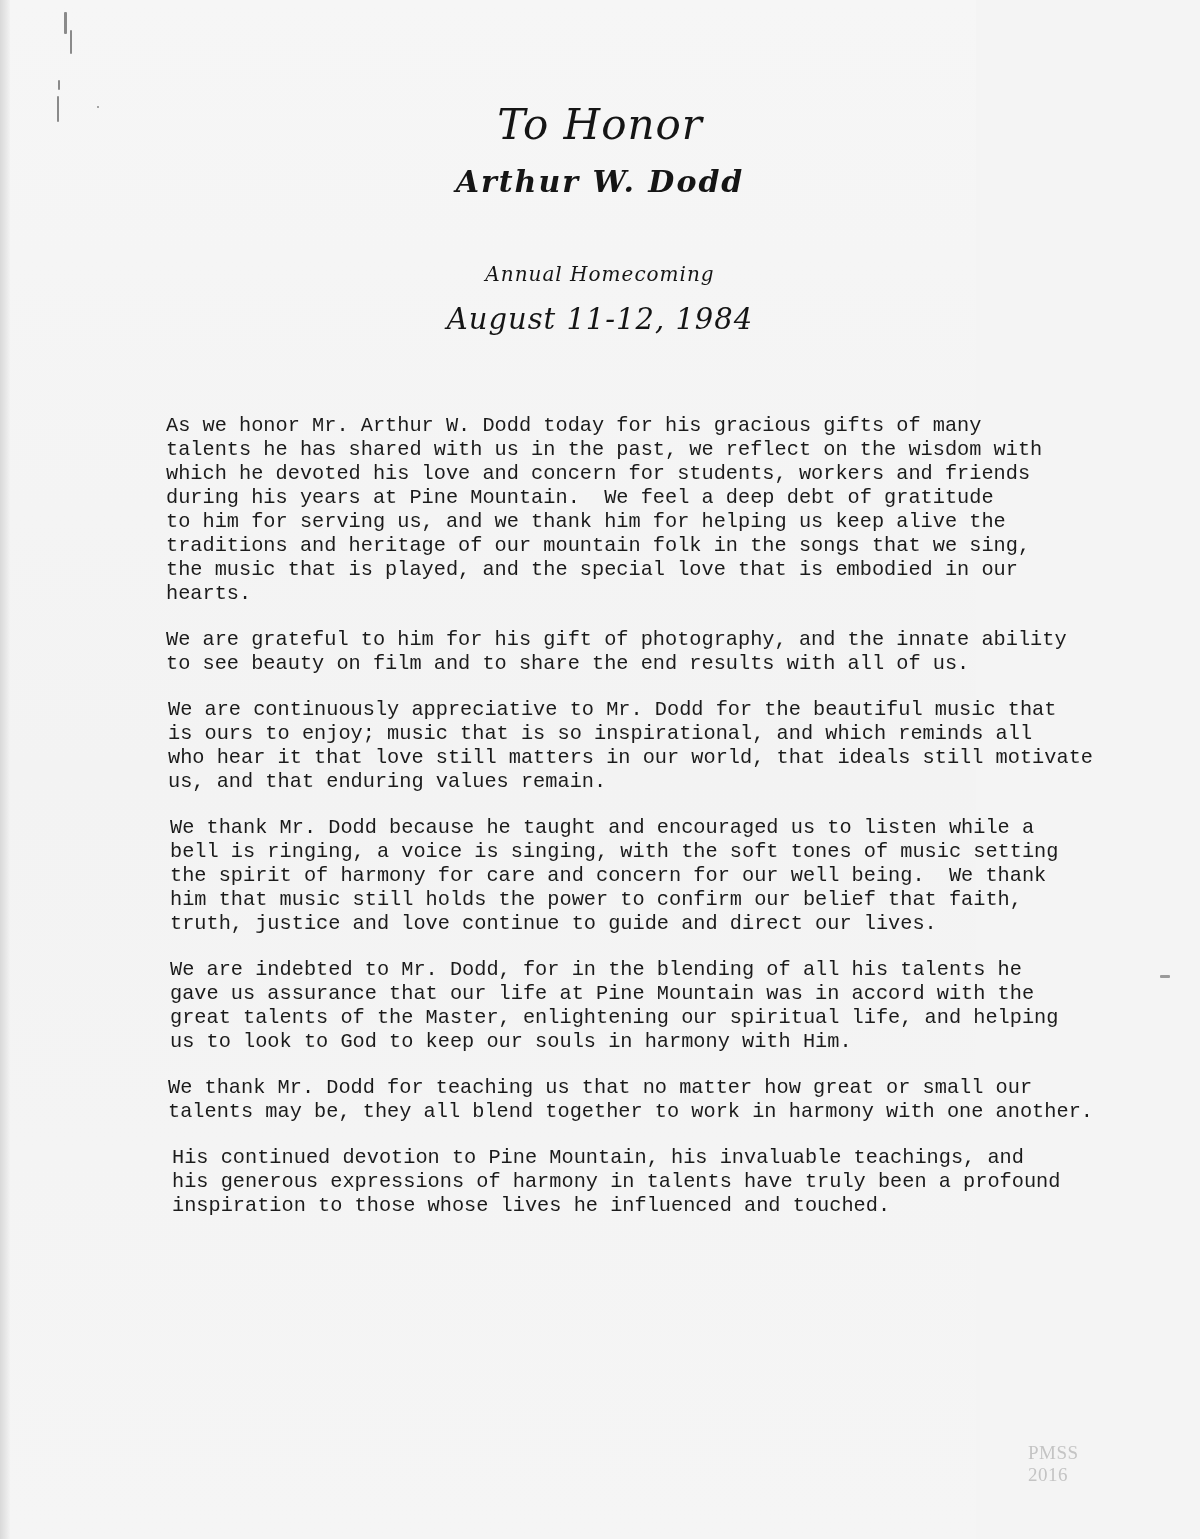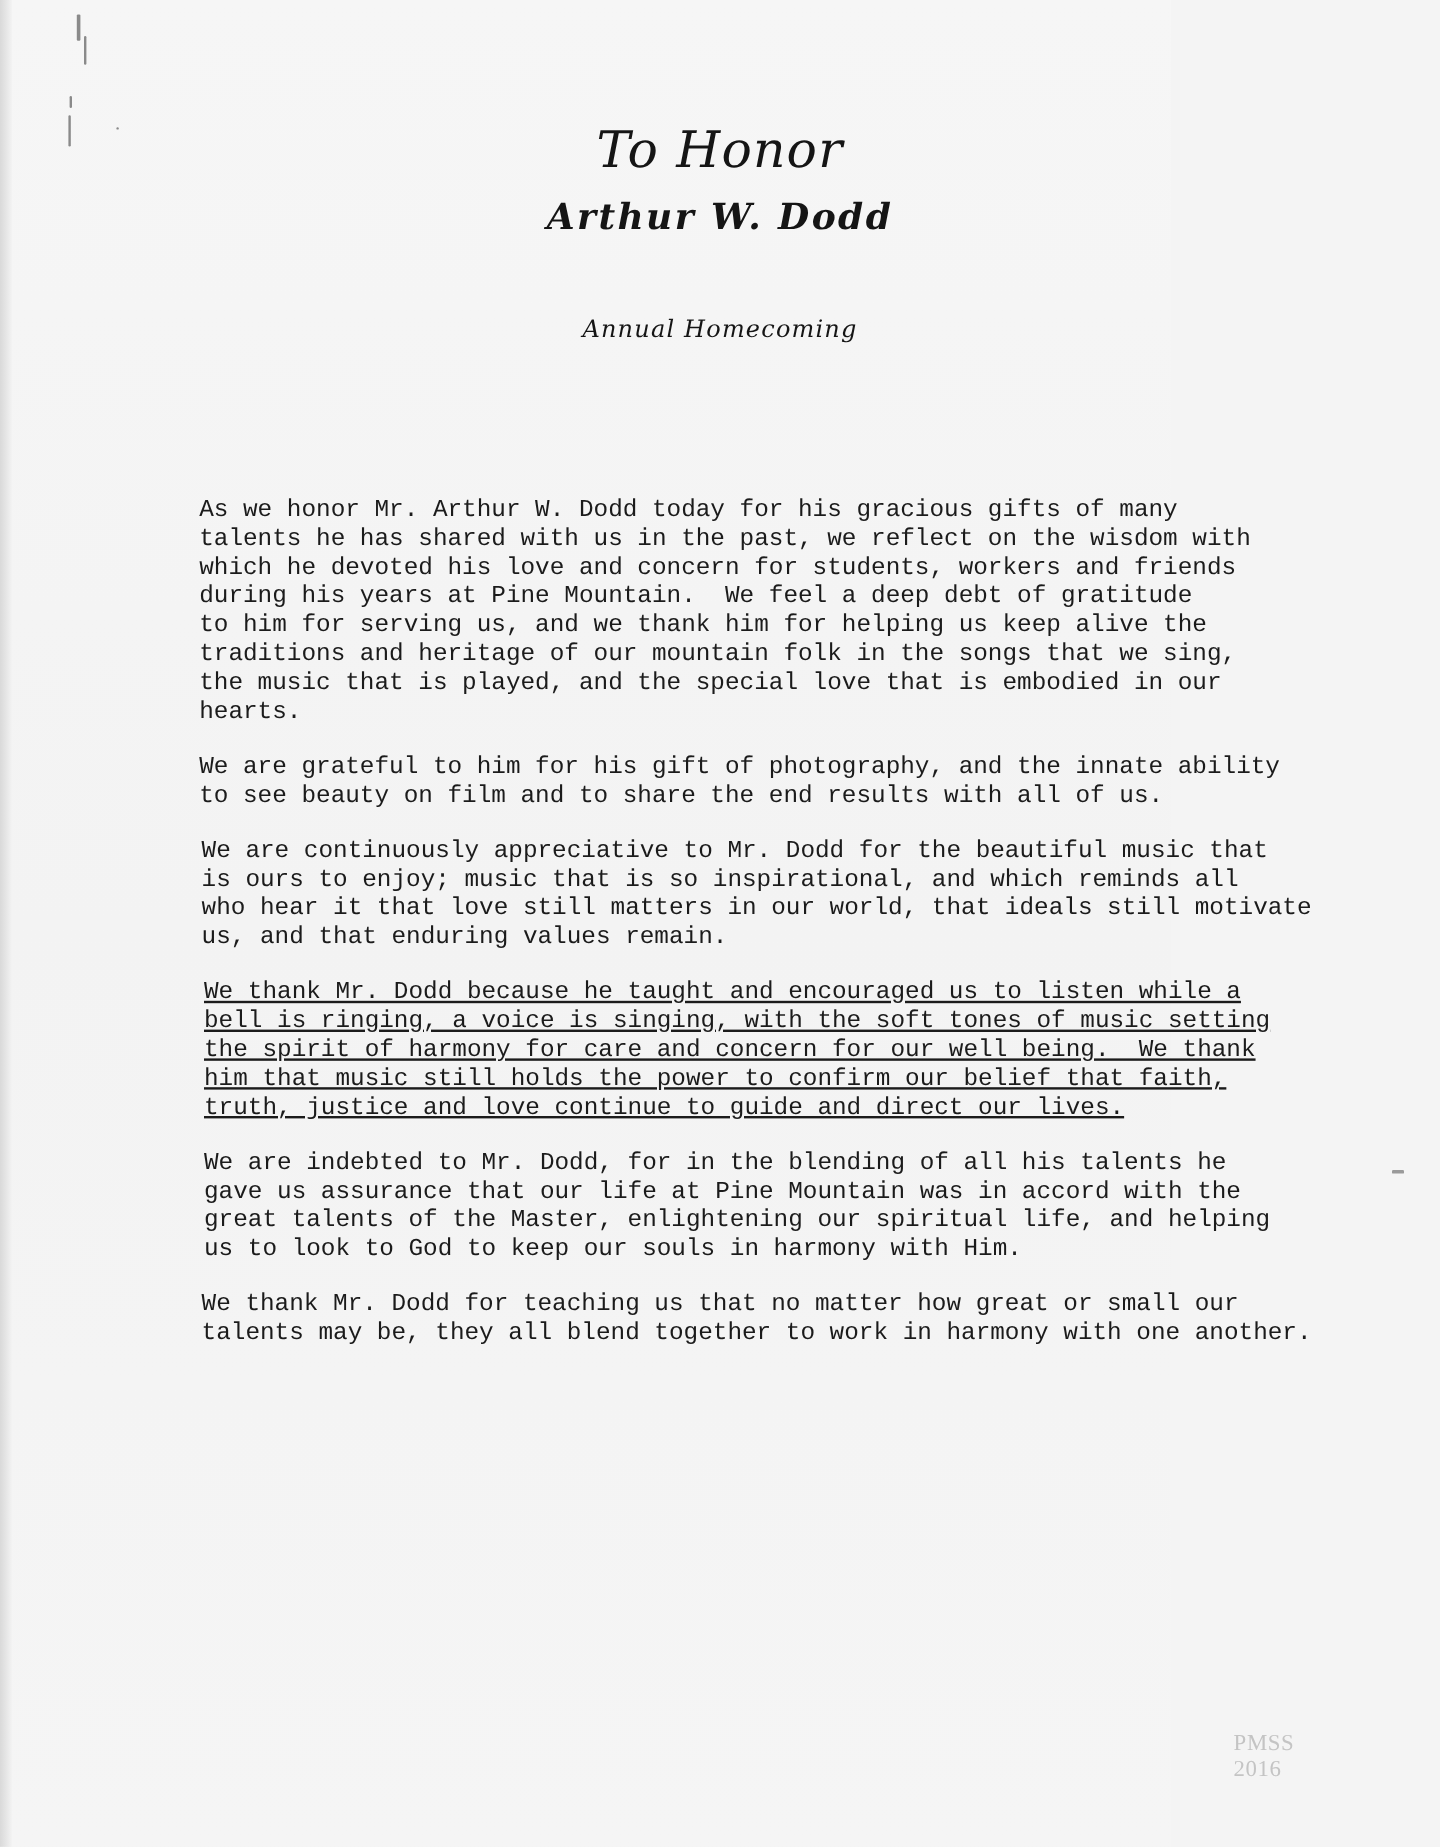--- a/index.html
+++ b/index.html
@@ -95,6 +95,7 @@
   <div class="header title-1">To Honor</div>
   <div class="header title-2">Arthur W. Dodd</div>
   <div class="header sub-1">Annual Homecoming</div>
+  <div class="header sub-2">August 11-12, 1984</div>
 
   <div class="body-text">
     <p class="para p1">As we honor Mr. Arthur W. Dodd today for his gracious gifts of many

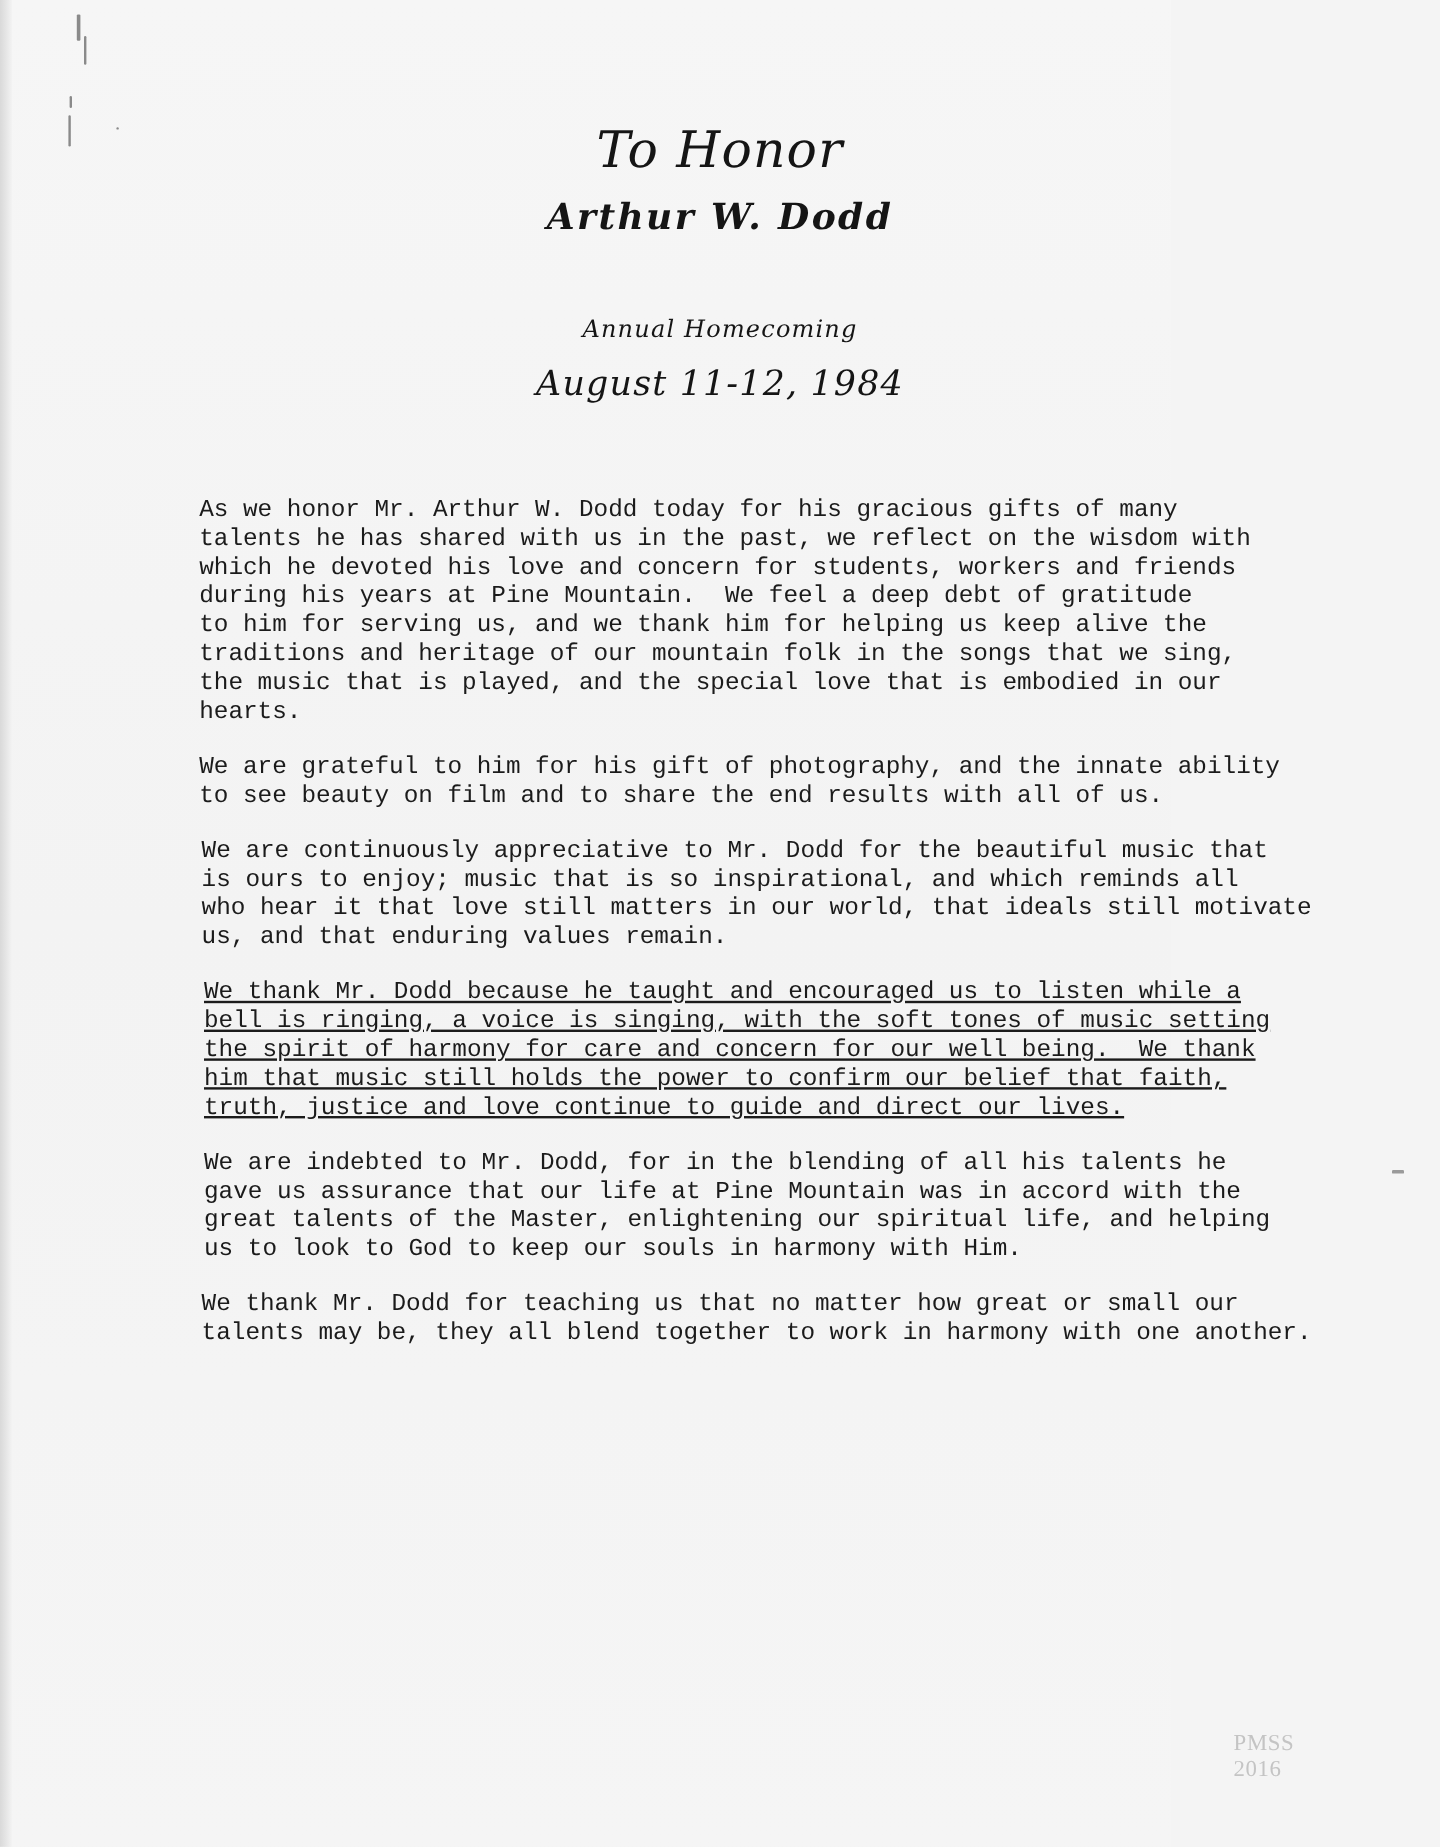--- a/index.html
+++ b/index.html
@@ -63,7 +63,7 @@
     }
     .para.p2 { margin-left: 2px; }
     .para.p4 { margin-left: 2px; }
-    .para.p5 { margin-left: 4px; text-decoration: underline; }
+    .para.p5 { margin-left: 4px; }
     .para.p6 { margin-left: 4px; }
     .para.p7 { margin-left: 2px; }
     .para.p8 { margin-left: 6px; }

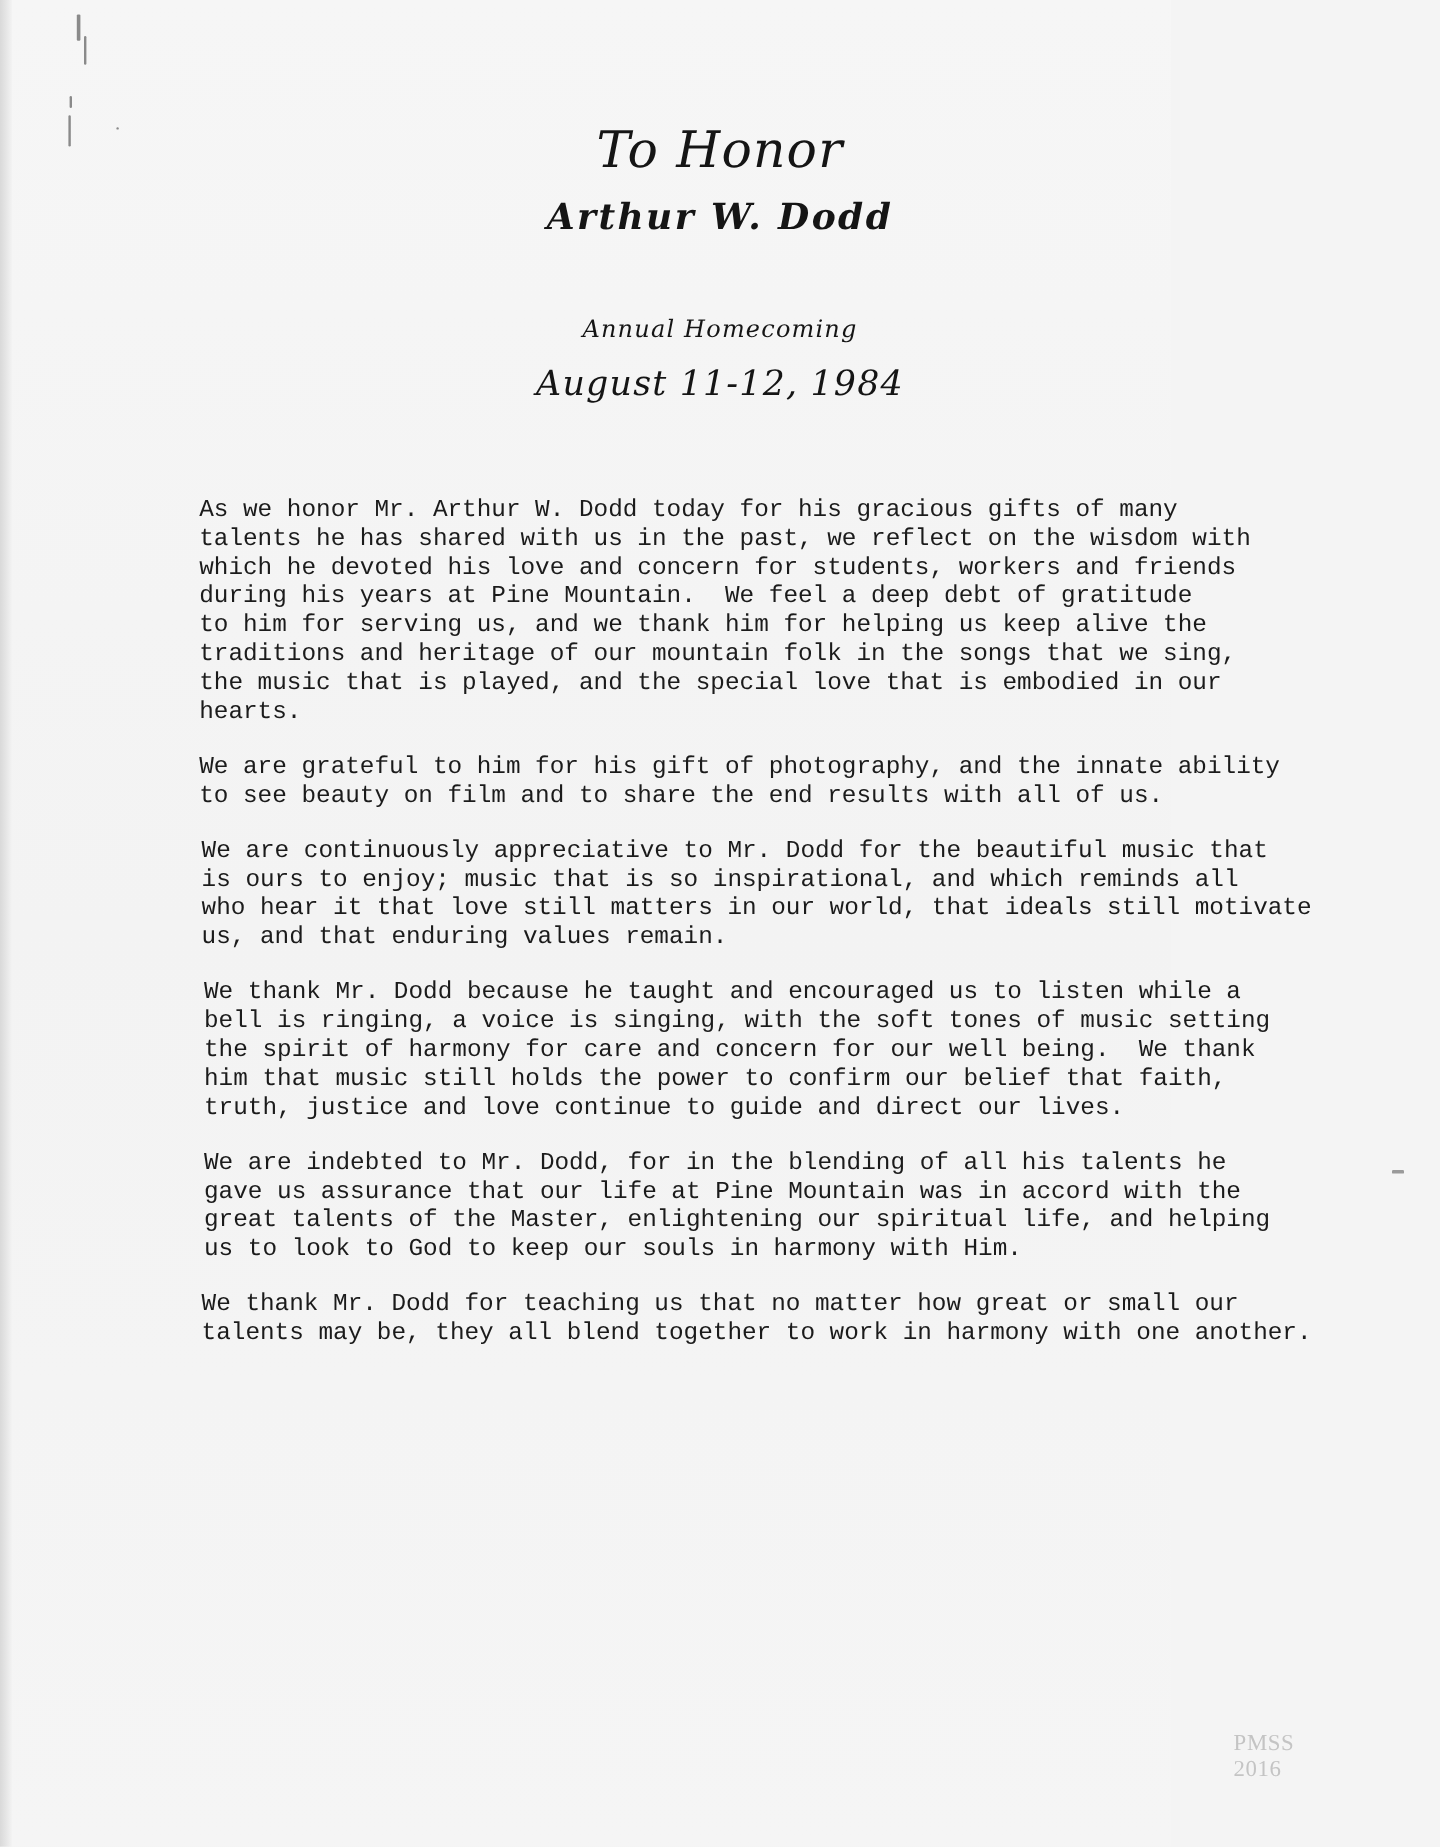--- a/index.html
+++ b/index.html
@@ -123,6 +123,9 @@
 us to look to God to keep our souls in harmony with Him.</p>
     <p class="para p7">We thank Mr. Dodd for teaching us that no matter how great or small our
 talents may be, they all blend together to work in harmony with one another.</p>
+    <p class="para p9">His continued devotion to Pine Mountain, his invaluable teachings, and
+his generous expressions of harmony in talents have truly been a profound
+inspiration to those whose lives he influenced and touched.</p>
   </div>
 
   <div class="watermark">PMSS 2016</div>

